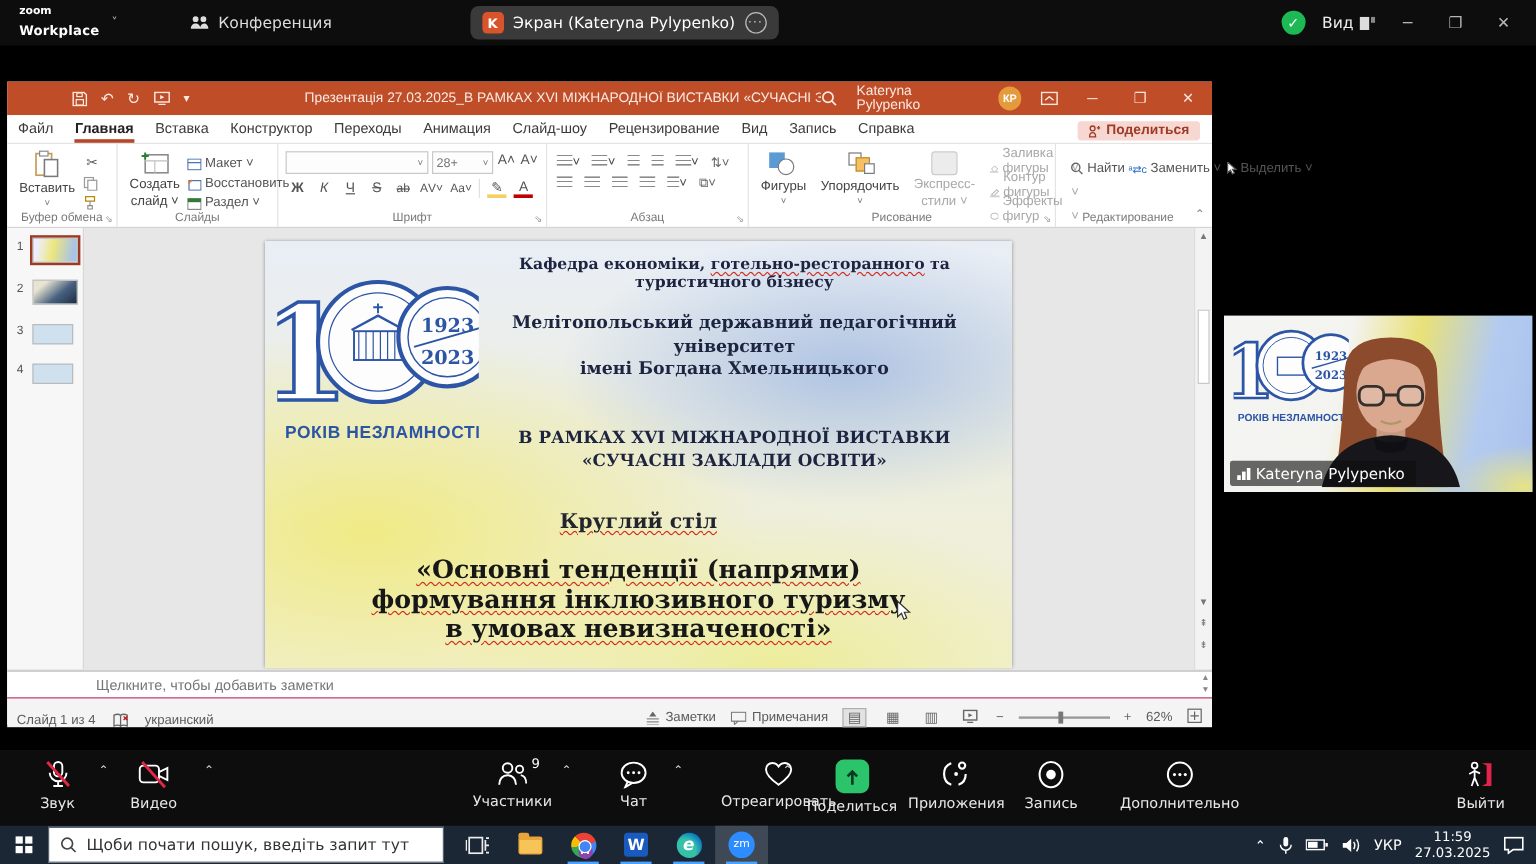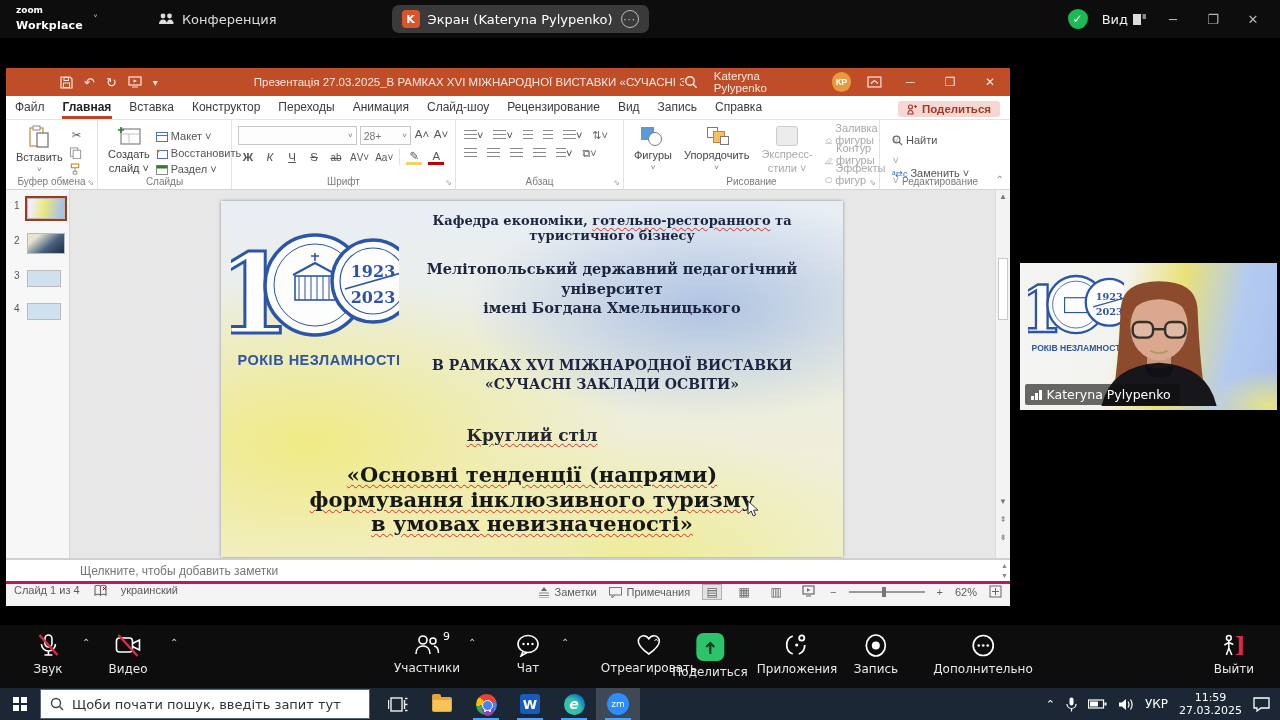--- a/index.html
+++ b/index.html
@@ -380,7 +380,7 @@
       </div>
 
       <div class="rgrp" style="width:120px;border-right:none">
-        <div style="display:flex;flex-direction:column;gap:16px;padding:5px 0 0 8px">
+        <div style="display:flex;flex-direction:row;gap:3px;padding:5px 0 0 8px">
           <span class="mini">
               <svg width="11" height="11" viewBox="0 0 11 11">
                 <circle cx="4.5" cy="4.5" r="3.4" fill="none" stroke="#6a6a6a" stroke-width="1.2"></circle>

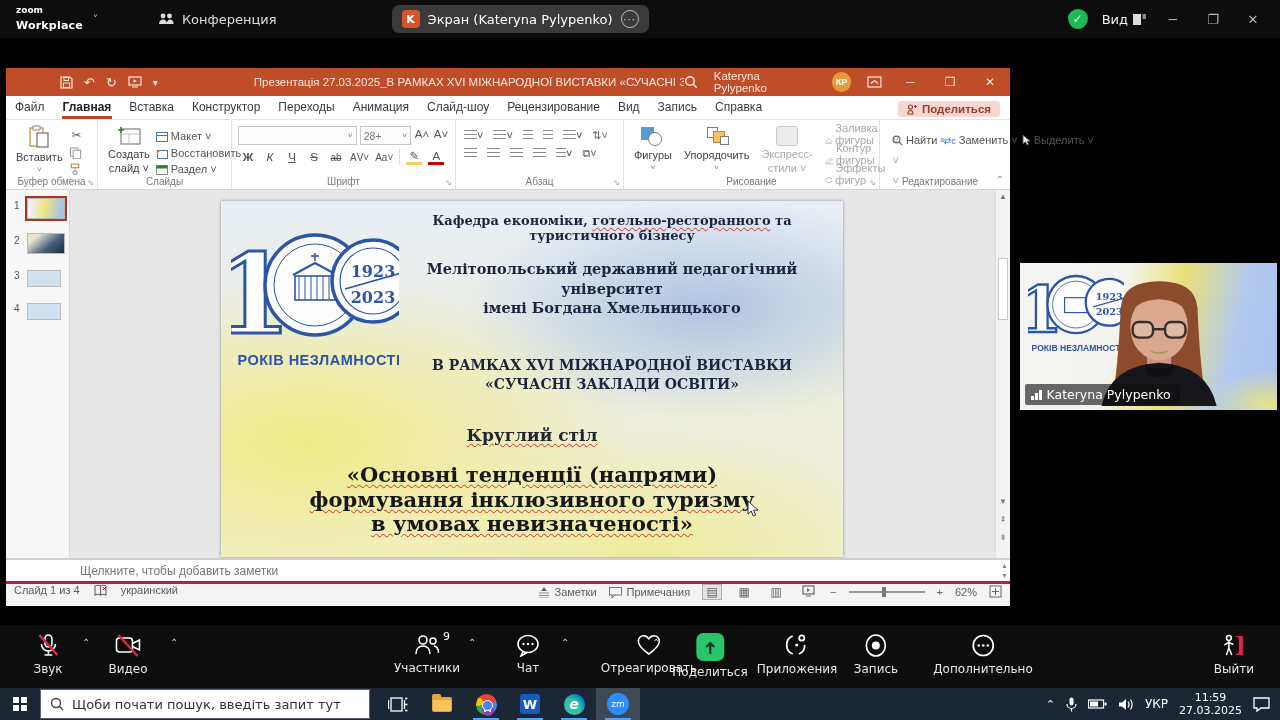--- a/index.html
+++ b/index.html
@@ -77,7 +77,7 @@
 
 #notesbar{height:23px;background:#fff;border-top:2px solid #d0d0d0;display:flex;align-items:center;font-size:12px;color:#767676;padding-left:74px;position:relative}
 .note-scroll{position:absolute;right:2px;top:1px;font-size:7px;color:#888;line-height:1.4;text-align:center}
-#statusbar{height:25px;background:#f4f4f4;border-top:3px solid #be185d;display:flex;align-items:flex-start;font-size:11px;color:#5c5c5c;padding:0 8px}
+#statusbar{height:25px;background:#f4f4f4;border-top:1px solid #be185d;display:flex;align-items:flex-end;font-size:11px;color:#5c5c5c;padding:0 8px}
 .st-item{margin-right:14px;display:flex;align-items:center;gap:5px}
 .st-right{margin-left:auto;display:flex;align-items:center;gap:12px}
 .viewbtn{font-size:12px;color:#666;width:20px;text-align:center}

